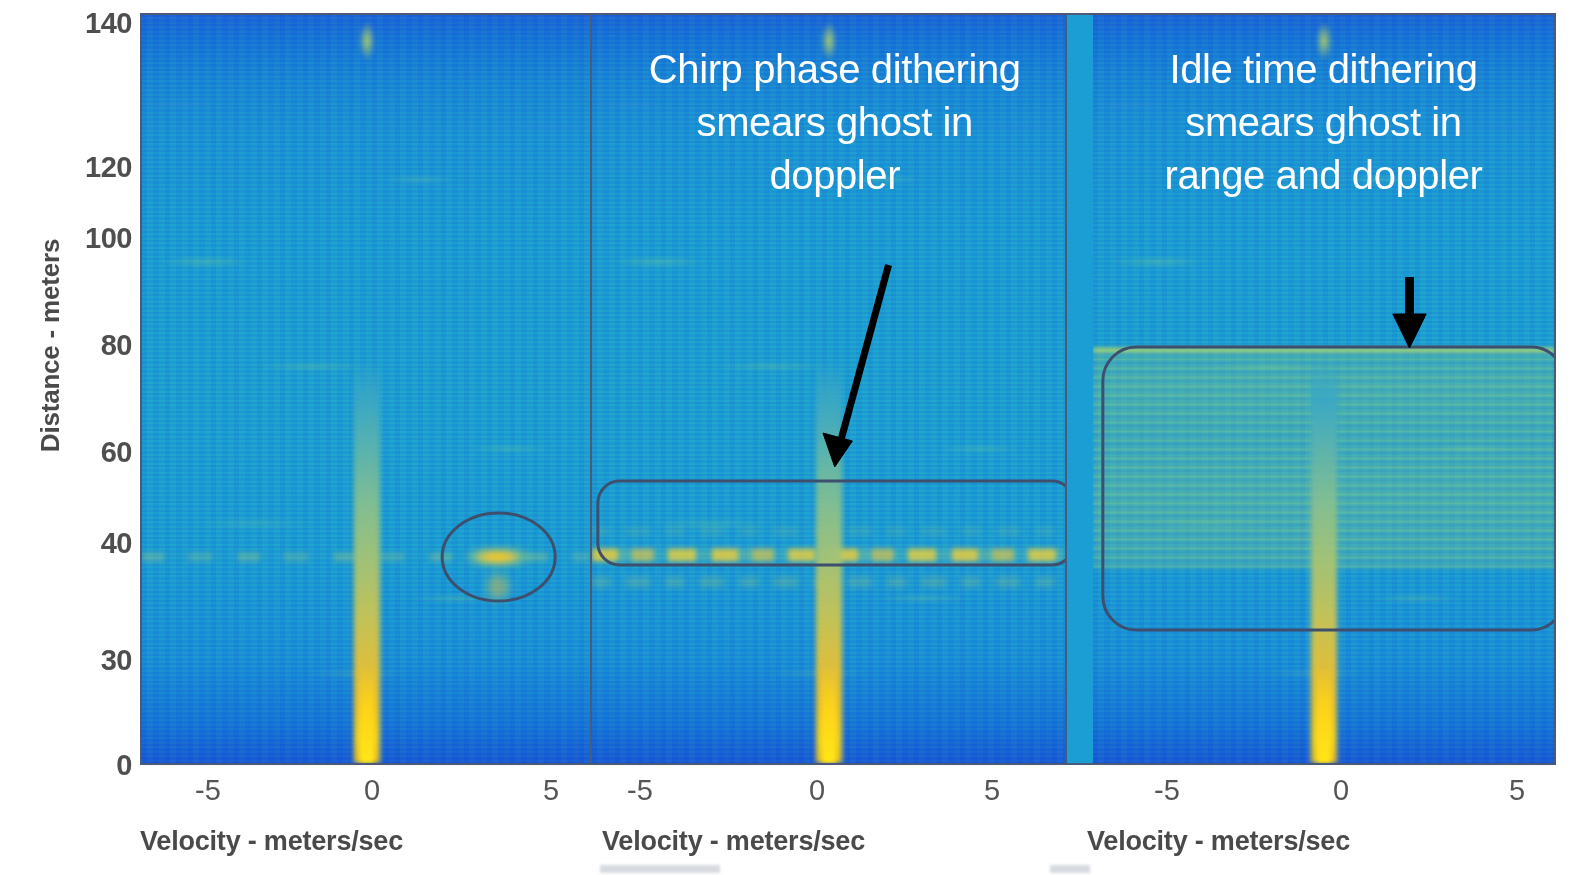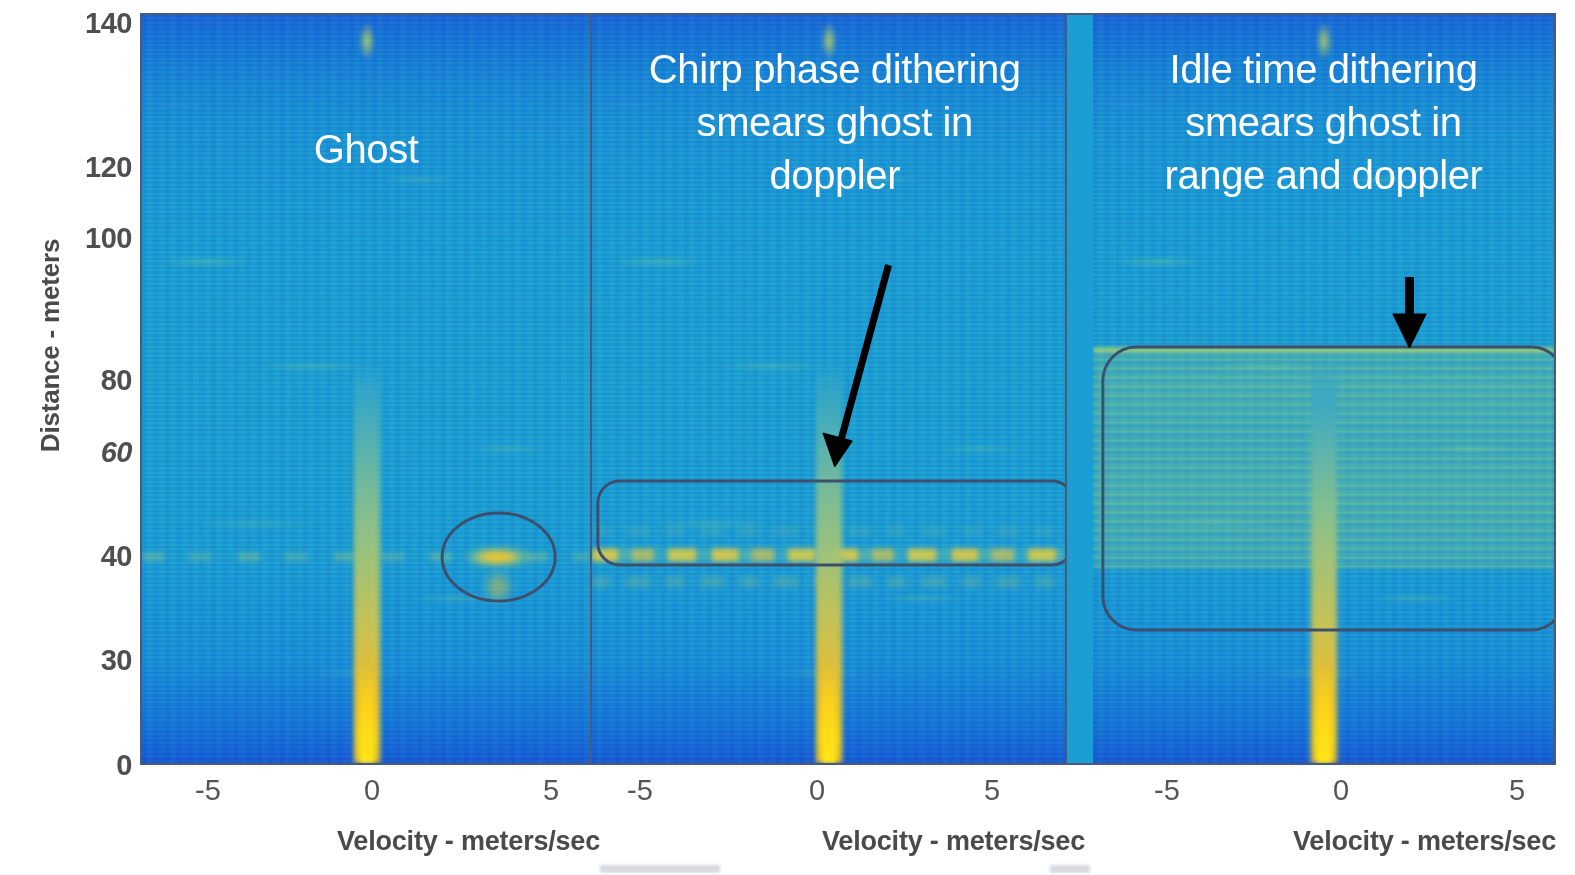--- a/index.html
+++ b/index.html
@@ -341,7 +341,6 @@
         <ellipse cx="366" cy="542" rx="58" ry="44" fill="none" stroke="#3e4f6e" stroke-width="3" vector-effect="non-scaling-stroke"></ellipse>
       </svg>
 
-      <div class="annotation" id="annotation-1">Ghost</div>
     </div>
 
     <div class="panel" id="panel-2">

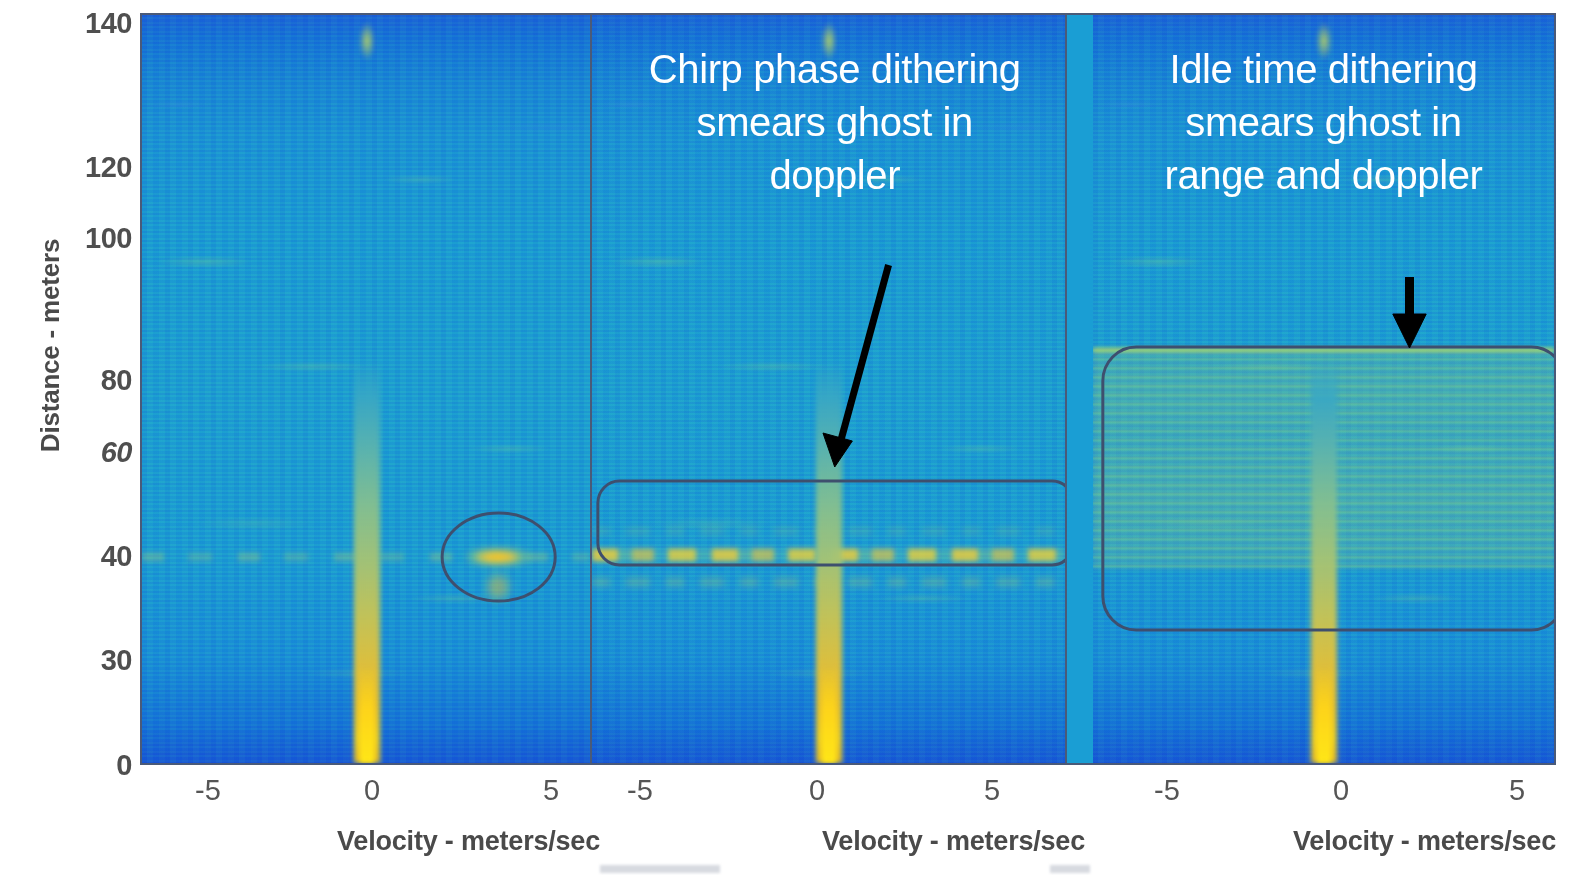--- a/index.html
+++ b/index.html
@@ -309,7 +309,7 @@
     <div class="y-tick-label" style="top:23px;">140</div>
     <div class="y-tick-label" style="top:131px;margin-top:36px;">120</div>
     <div class="y-tick-label" style="top:238px;text-align:right;">100</div>
-    <div class="y-tick-label" style="top:345px;margin-top:35px;">80</div>
+    <div class="y-tick-label" style="top:345px;">80</div>
     <div class="y-tick-label" style="top:452px;font-style:italic;">60</div>
     <div class="y-tick-label" style="top:556px;">40</div>
     <div class="y-tick-label" style="top:660px;">30</div>

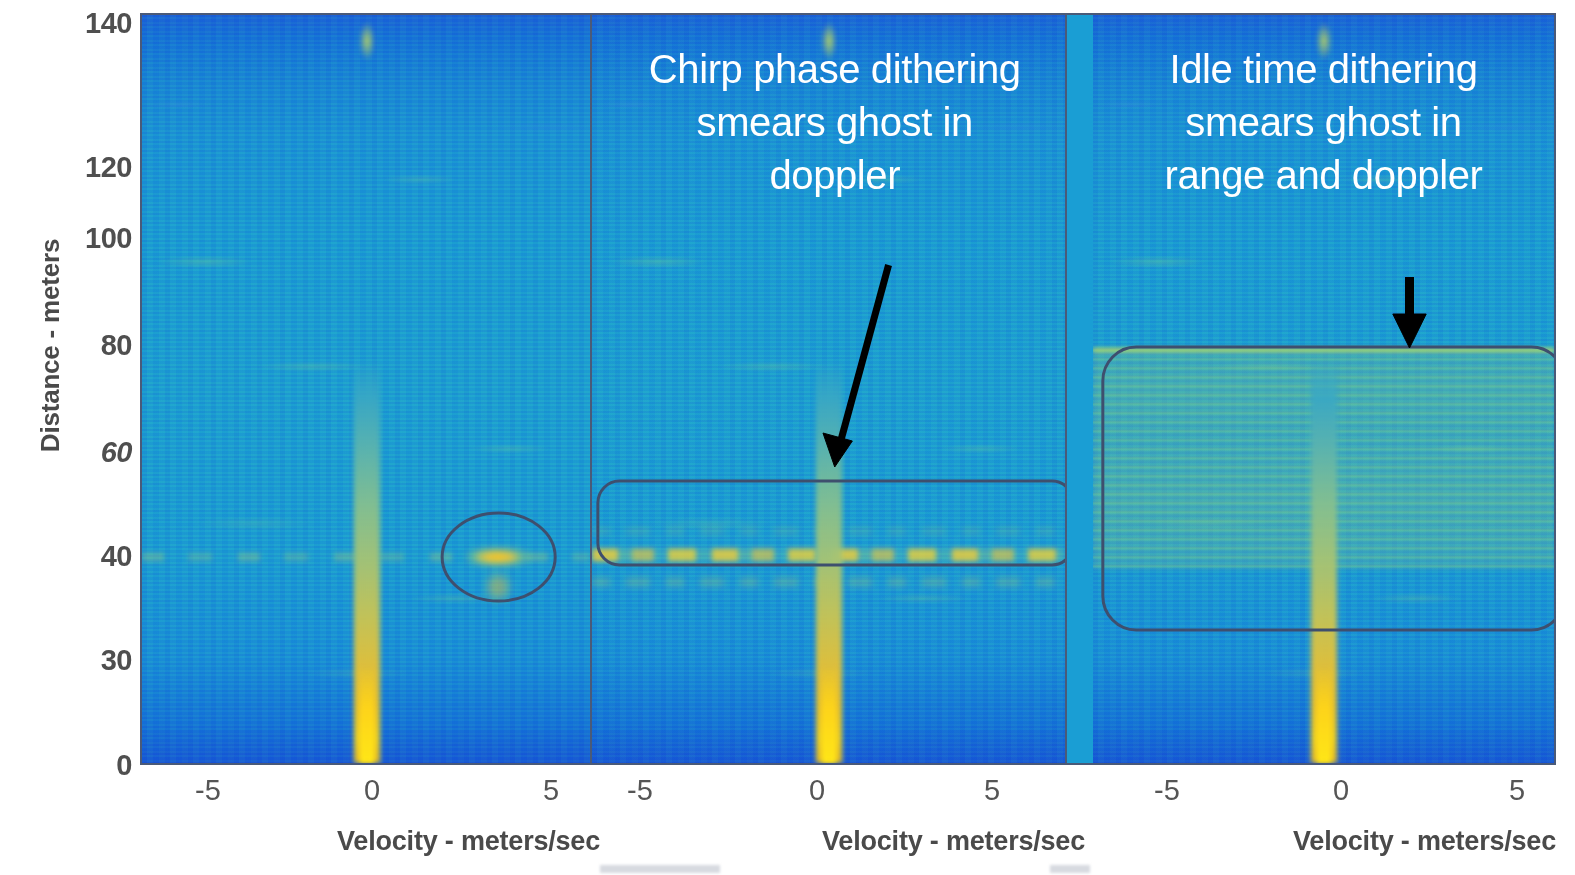--- a/index.html
+++ b/index.html
@@ -310,7 +310,7 @@
     <div class="y-tick-label" style="top:131px;margin-top:36px;">120</div>
     <div class="y-tick-label" style="top:238px;text-align:right;">100</div>
     <div class="y-tick-label" style="top:345px;">80</div>
-    <div class="y-tick-label" style="top:452px;font-style:italic;">60</div>
+    <div class="y-tick-label" style="top:452px;">60</div>
     <div class="y-tick-label" style="top:556px;">40</div>
     <div class="y-tick-label" style="top:660px;">30</div>
     <div class="y-tick-label" style="top:765px;">0</div>

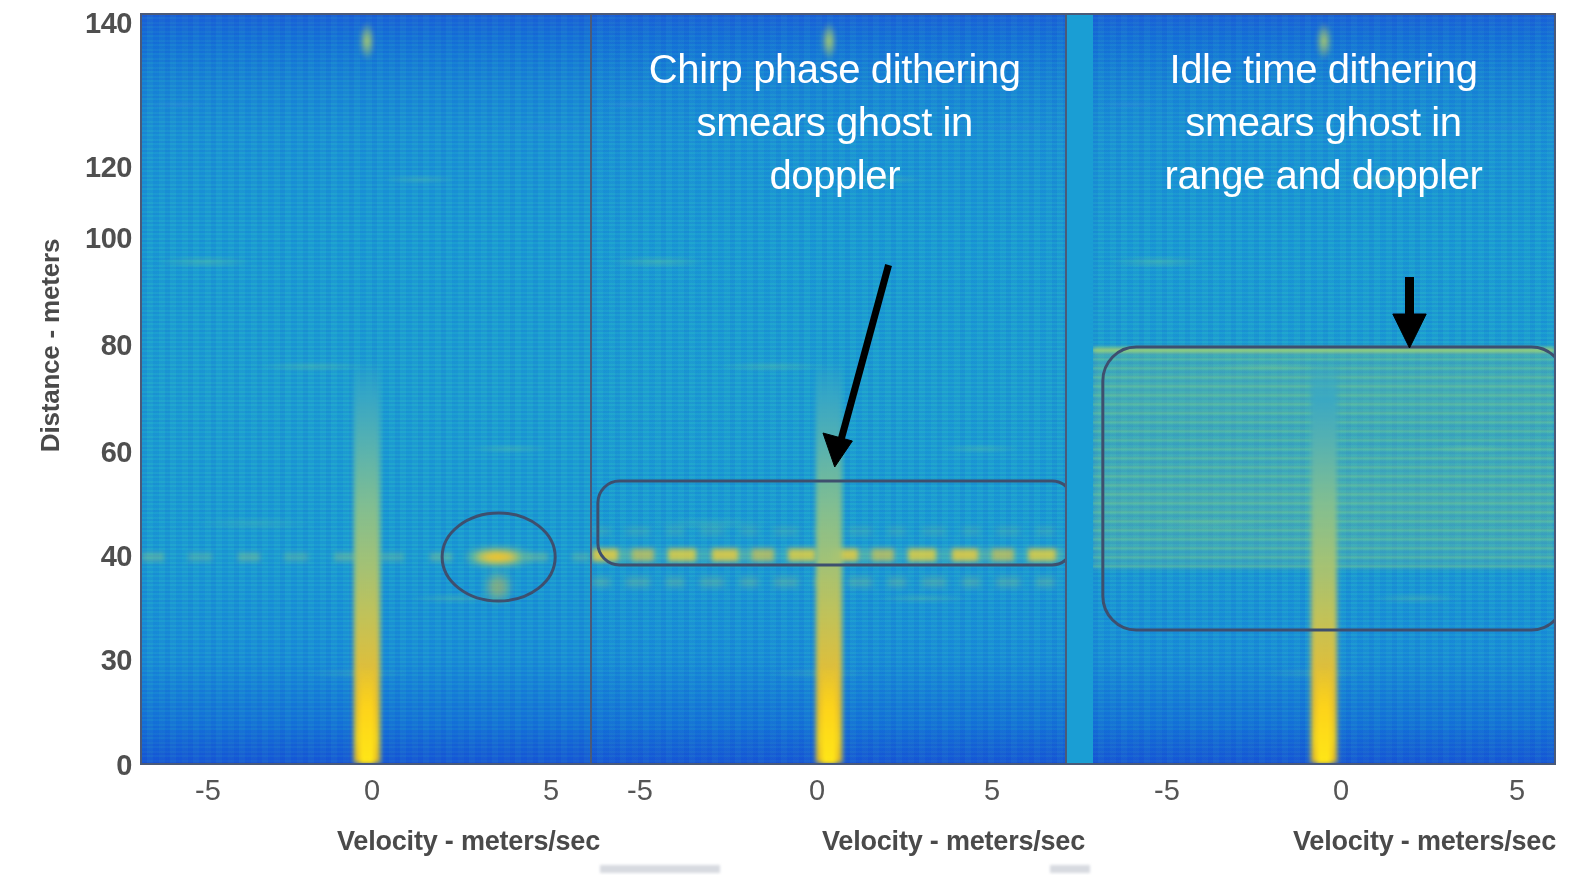--- a/index.html
+++ b/index.html
@@ -311,7 +311,7 @@
     <div class="y-tick-label" style="top:238px;text-align:right;">100</div>
     <div class="y-tick-label" style="top:345px;">80</div>
     <div class="y-tick-label" style="top:452px;">60</div>
-    <div class="y-tick-label" style="top:556px;">40</div>
+    <div class="y-tick-label" style="top:543px;">40</div>
     <div class="y-tick-label" style="top:660px;">30</div>
     <div class="y-tick-label" style="top:765px;">0</div>
   </div>

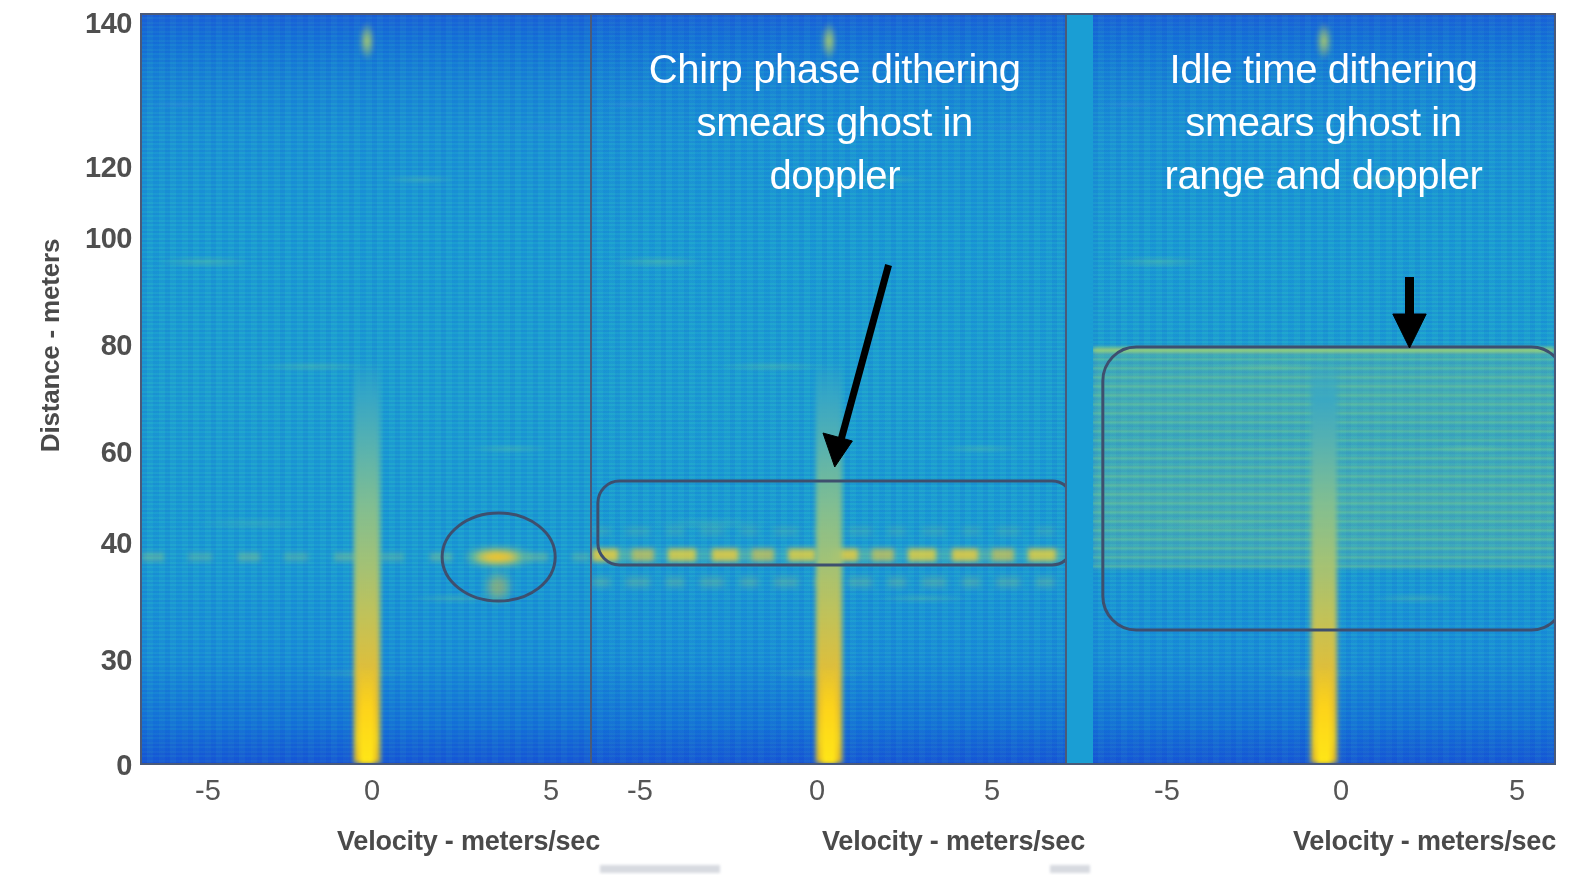--- a/index.html
+++ b/index.html
@@ -284,7 +284,7 @@
     top: 56px;
     left: 0;
     width: 100%;
-    text-align: right;
+    text-align: left;
     font-size: 27px;
     font-weight: 600;
     color: #4a4a4a;

